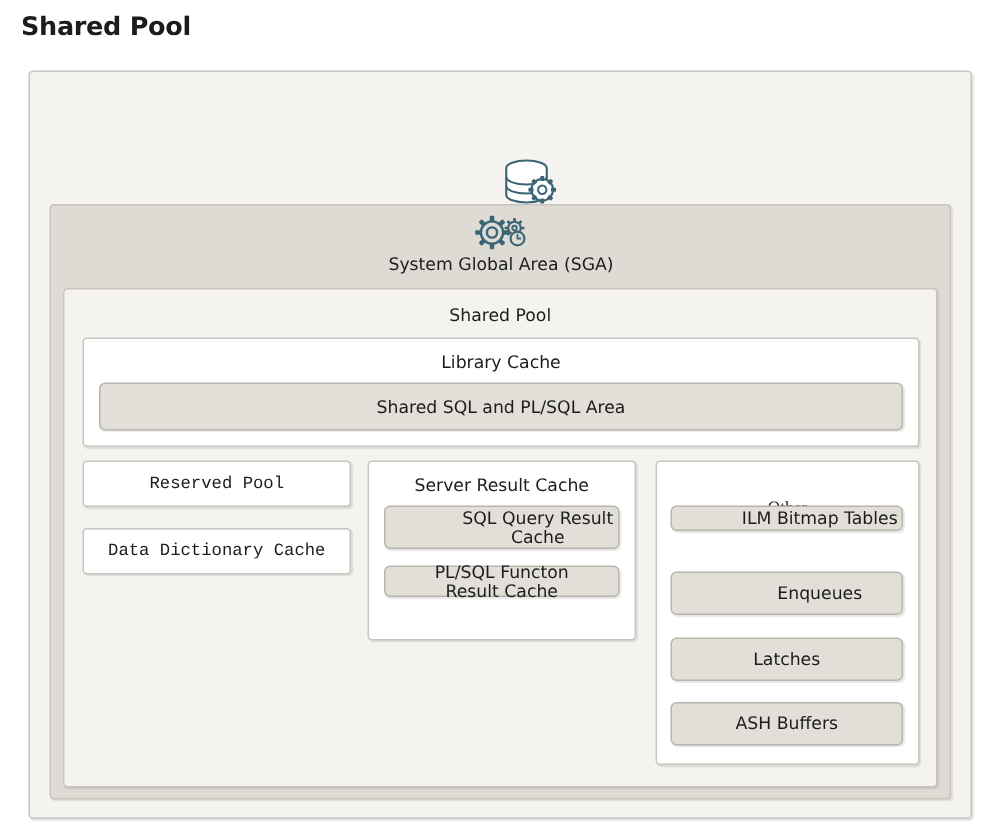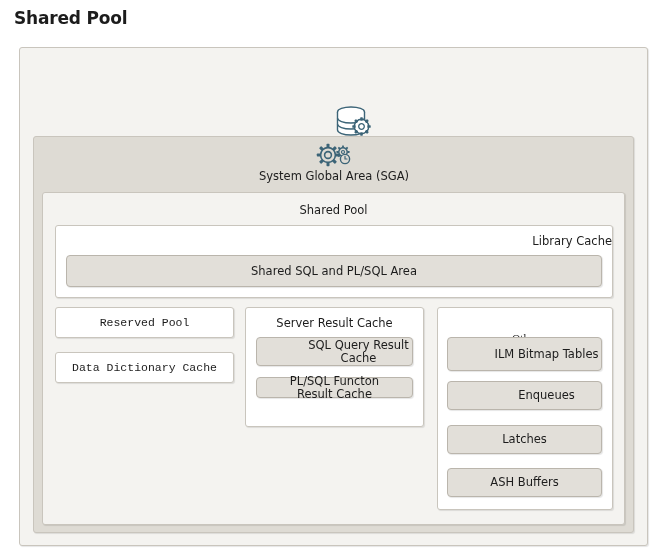--- a/index.html
+++ b/index.html
@@ -113,7 +113,7 @@
     color: #1c1c1c;
   }
   .cap-sharedpool  { left: 0; top: 10px; }
-  .cap-library     { left: 0; top: 8px; text-align: right; }
+  .cap-library     { left: 0; top: 8px; }
   .cap-server      { left: 0; top: 8px; }
   .cap-other       { left: 0; top: 24px; font-family: Liberation Serif, serif; }
 

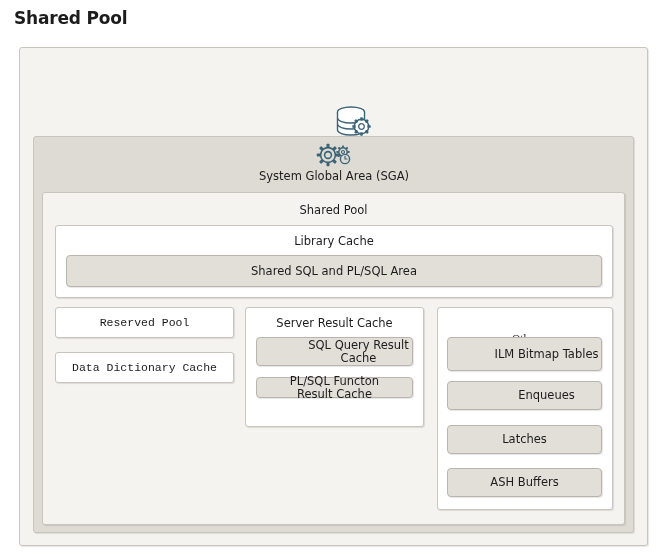--- a/index.html
+++ b/index.html
@@ -98,7 +98,7 @@
   .chip-sqlquery  { left: 256px; top: 337px; width: 157px; height: 29px; padding-left: 48px; }
   .chip-plsql     { left: 256px; top: 377px; width: 157px; height: 21px; }
 
-  .chip-ilm       { left: 447px; top: 337px; width: 155px; height: 34px; padding-left: 44px; }
+  .chip-ilm       { left: 447px; top: 337px; width: 155px; height: 17px; padding-left: 44px; }
   .chip-enq       { left: 447px; top: 381px; width: 155px; height: 29px; padding-left: 44px; }
   .chip-latch     { left: 447px; top: 425px; width: 155px; height: 29px; }
   .chip-ash       { left: 447px; top: 468px; width: 155px; height: 29px; }

